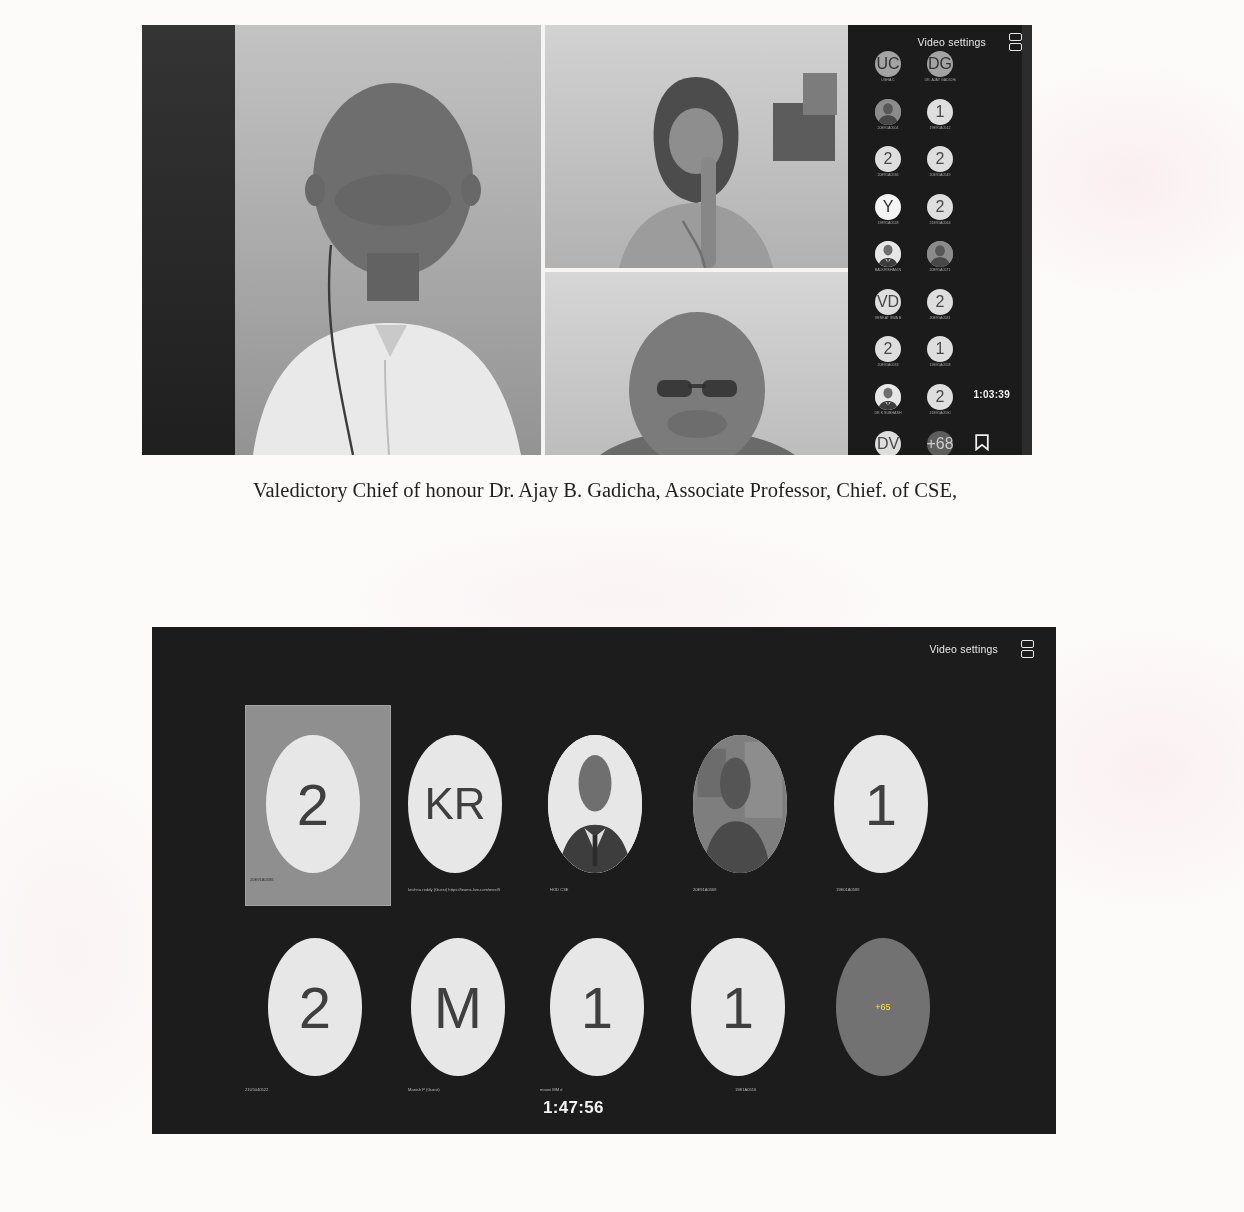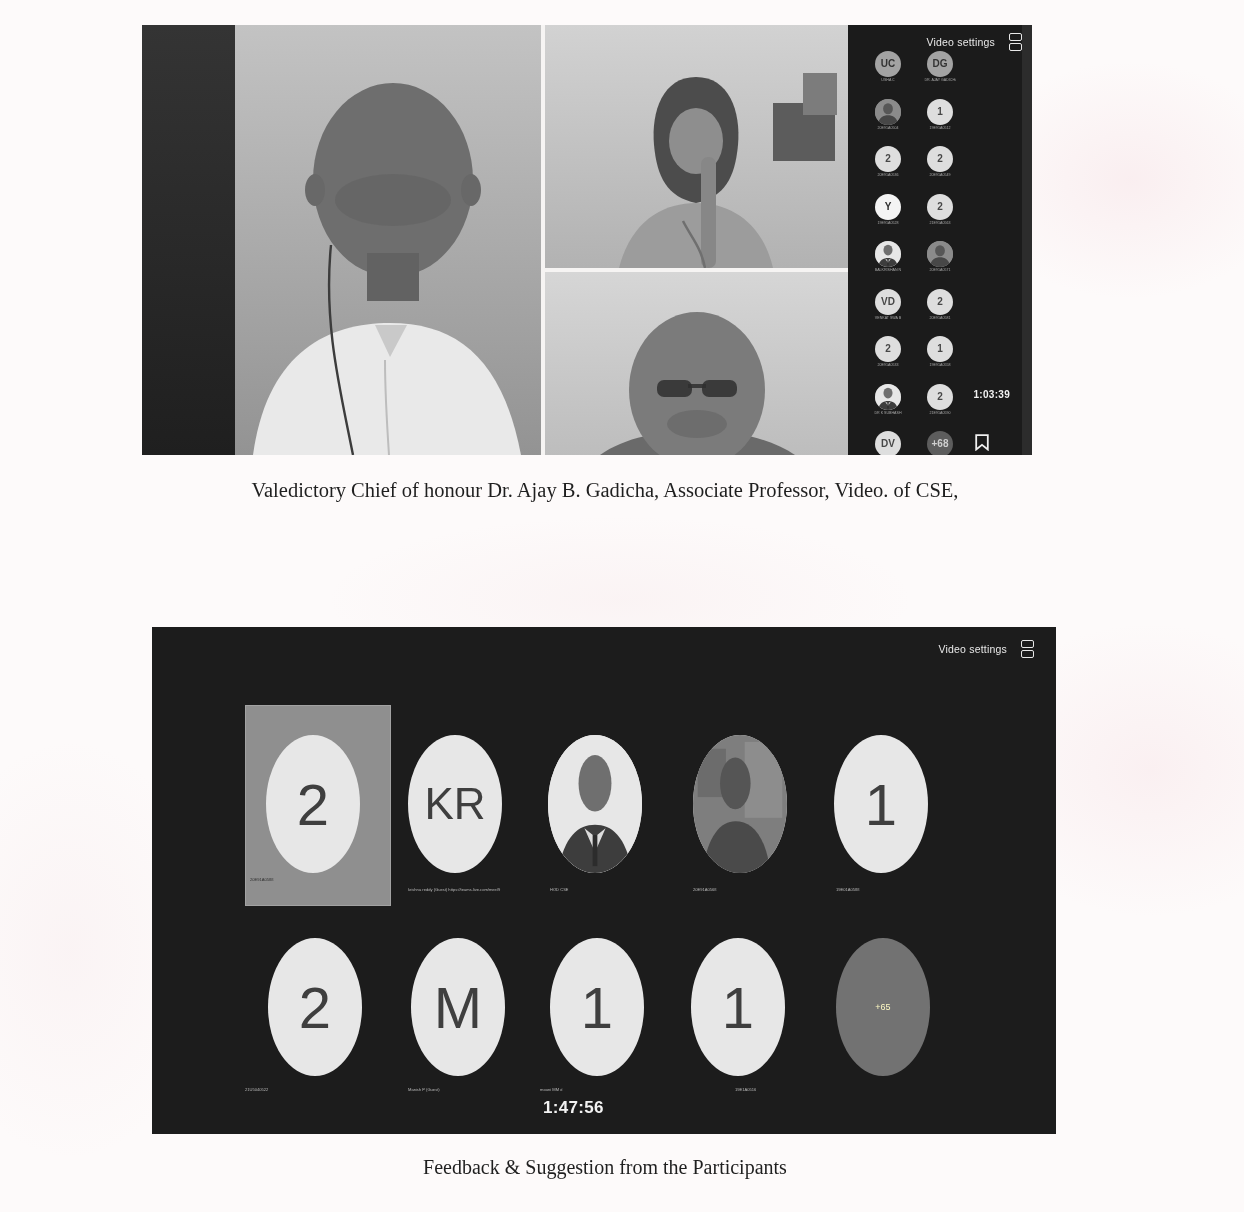--- a/index.html
+++ b/index.html
@@ -26,7 +26,7 @@
   .sidebar{position:absolute; left:706px; top:0; width:184px; height:430px; background:#1b1b1b; overflow:hidden;}
   .edgeband{position:absolute; right:0; top:0; width:10px; height:430px; background:#3b3b3b; opacity:.55;}
 
-  .vs-row{position:absolute; right:10px; top:8px; display:flex; align-items:center; gap:14px;}
+  .vs-row{position:absolute; right:10px; top:8px; display:flex; align-items:center; gap:23px;}
   .vs-label{color:#e8e8e8; font-size:10.5px; letter-spacing:.2px;}
   .vs-icon{display:flex; flex-direction:column; gap:2px;}
   .vs-icon i{display:block; width:11px; height:6px; border:1.4px solid #e8e8e8; border-radius:2px;}

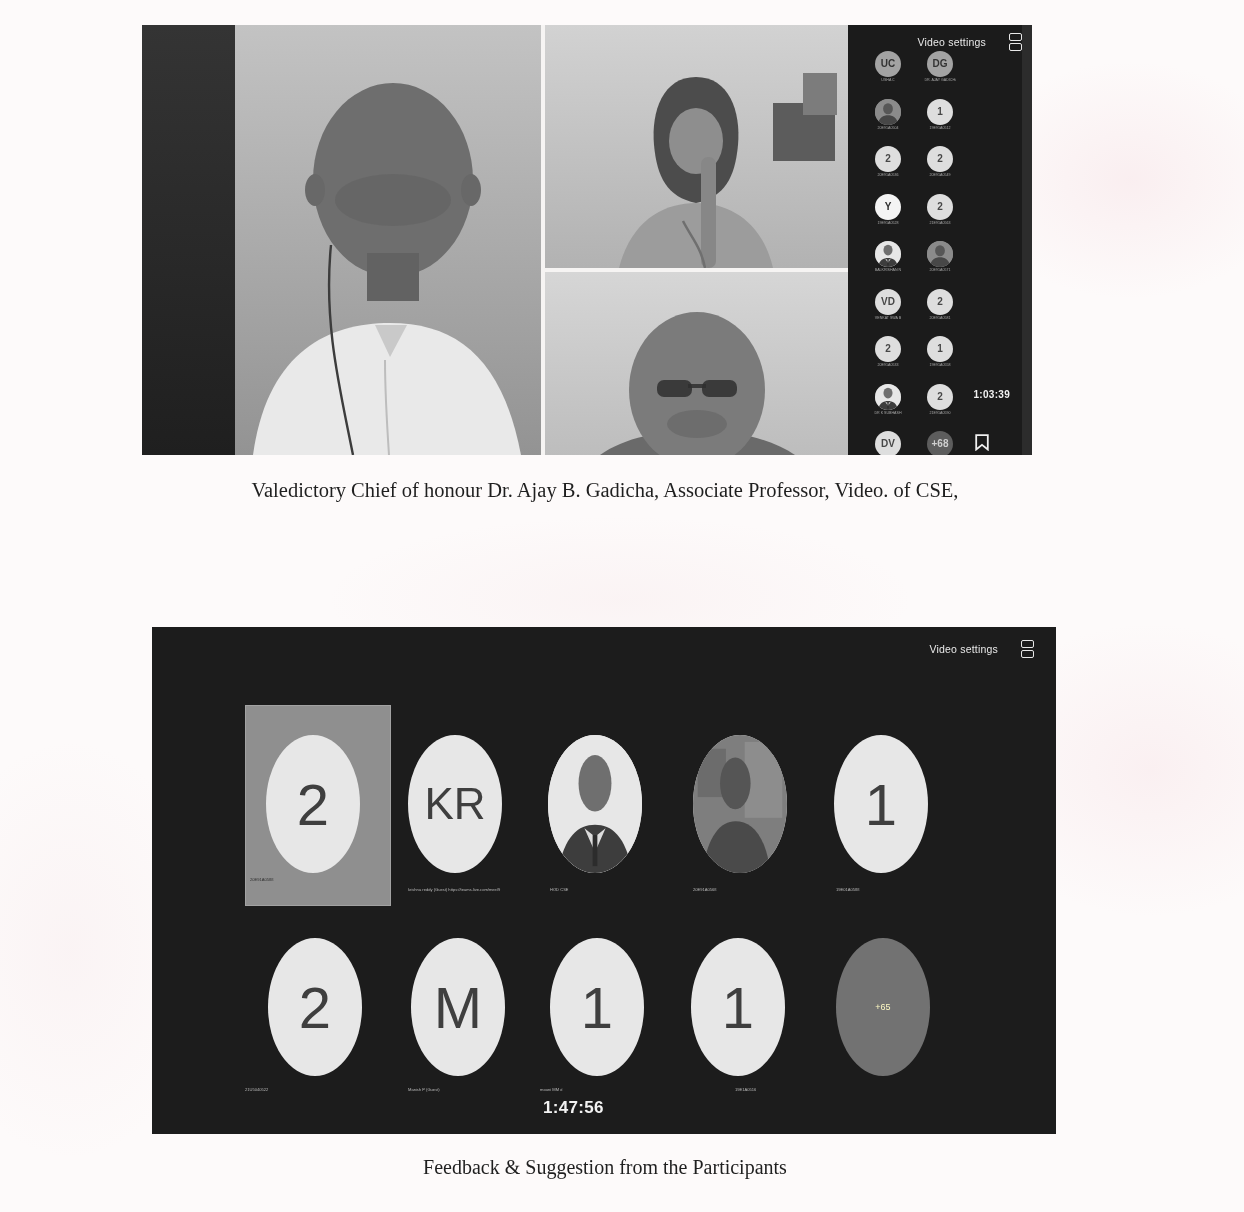--- a/index.html
+++ b/index.html
@@ -33,7 +33,7 @@
 
   .rail-item{position:absolute; width:52px; text-align:center;}
   .avatar{width:26px; height:26px; border-radius:50%; margin:0 auto; overflow:hidden; display:flex; align-items:center; justify-content:center;}
-  .avatar .av-text{font-size:10px; font-weight:700; line-height:26px;}
+  .avatar .av-text{font-size:16px; font-weight:400; line-height:26px;}
   .avatar.light{background:#dedede; color:#474747;}
   .avatar.bright{background:#f4f4f4; color:#2d2d2d;}
   .avatar.initials{background:#a3a3a3; color:#333;}

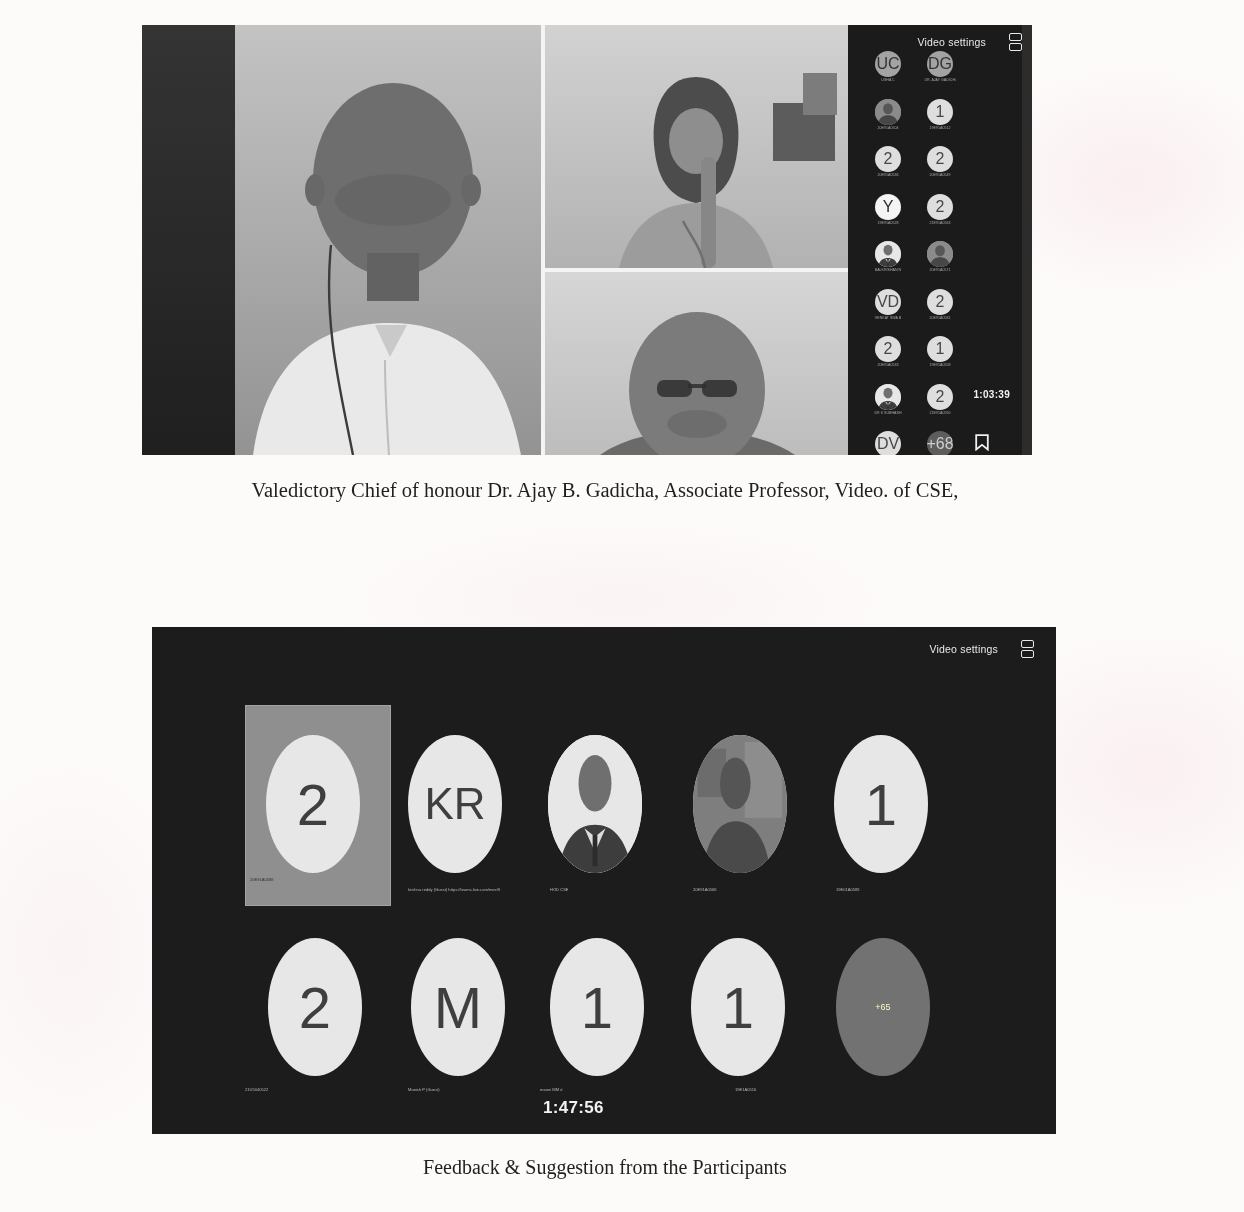--- a/index.html
+++ b/index.html
@@ -254,7 +254,7 @@
   </div>
 
   <div class="caption caption1">
-    <div><span>Valedictory Chief of honour </span><b>Dr. Ajay B. Gadicha,</b><span> Associate Professor, Video. of CSE,</span></div>
+    <div><span>Valedictory Chief of honour </span><b>Dr. Ajay B. Gadicha,</b><span> Associate Professor, Chief. of CSE,</span></div>
   </div>
 
   <div class="shot2">

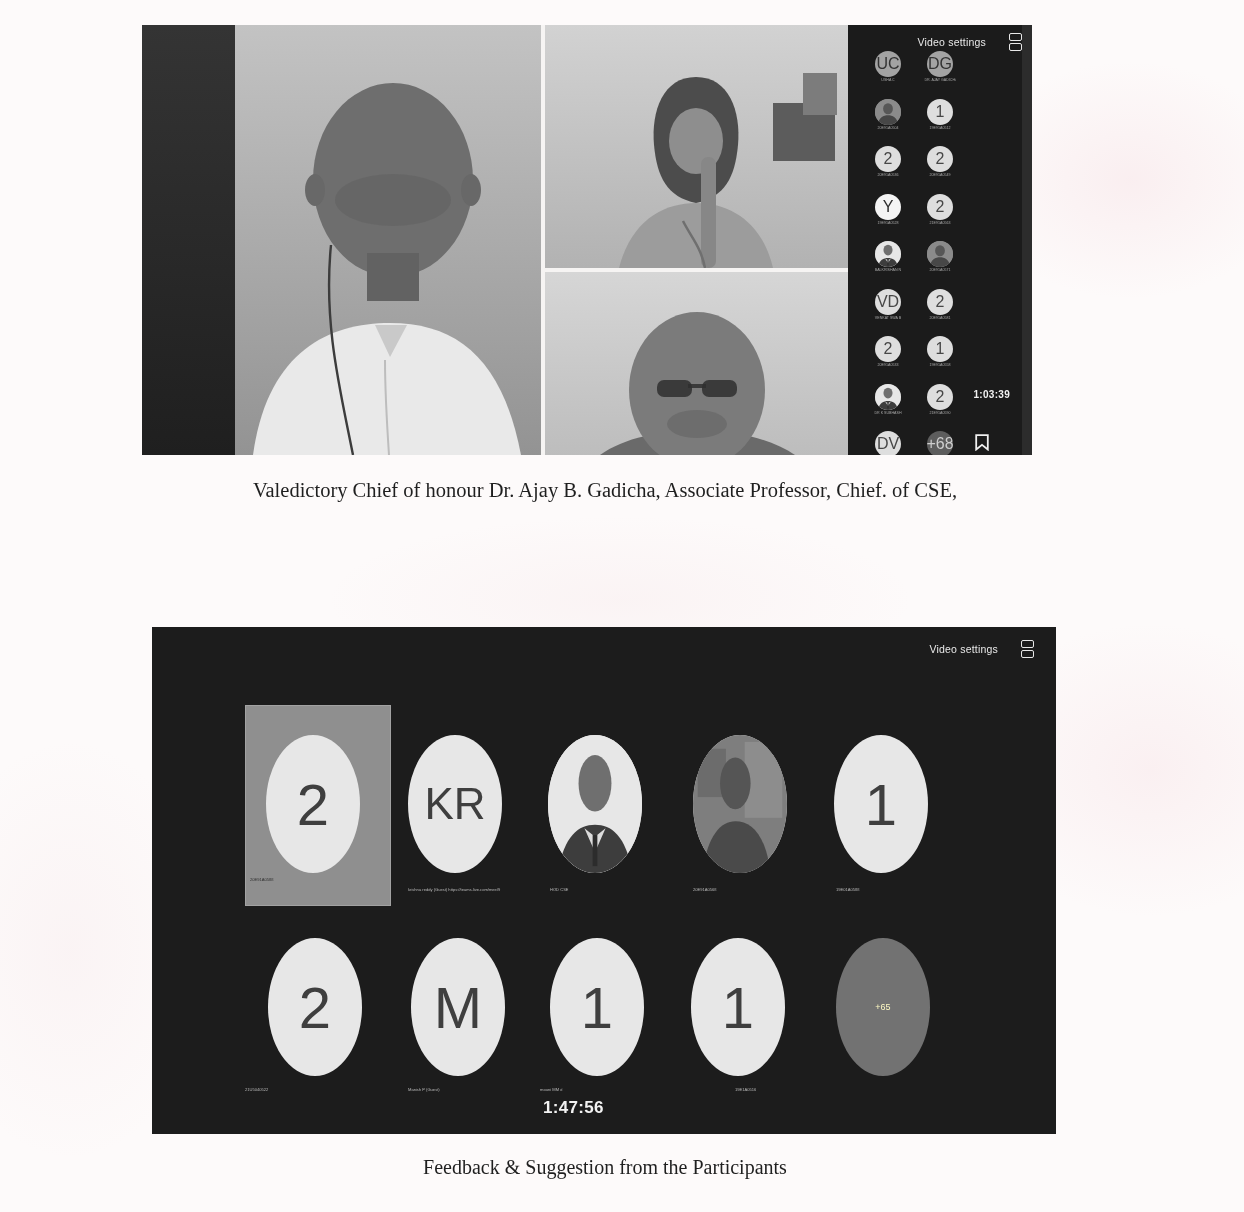--- a/index.html
+++ b/index.html
@@ -56,7 +56,7 @@
   .shot2{position:absolute; left:152px; top:627px; width:904px; height:507px; background:#1c1c1c; overflow:hidden;}
   .tilebox{position:absolute; left:93px; top:78px; width:146px; height:201px; background:#8f8f8f; border:1px solid #a2a2a2; box-sizing:border-box;}
   .pcircle{position:absolute; width:94px; height:138px; border-radius:50%; background:#e7e7e7; display:flex; align-items:center; justify-content:center; color:#3f3f3f; overflow:hidden;}
-  .pcircle.overflow{background:#727272; color:#fef9c3;}
+  .pcircle.overflow{background:#727272; color:#fde047;}
   .pcircle svg{width:94px; height:138px; display:block;}
   .tile-label{position:absolute; color:#b9b9b9; font-size:6px; line-height:7px; white-space:nowrap; overflow:hidden; max-width:220px; transform:scale(.68); transform-origin:0 0;}
   .tile-label.on-gray{color:#2e2e2e;}

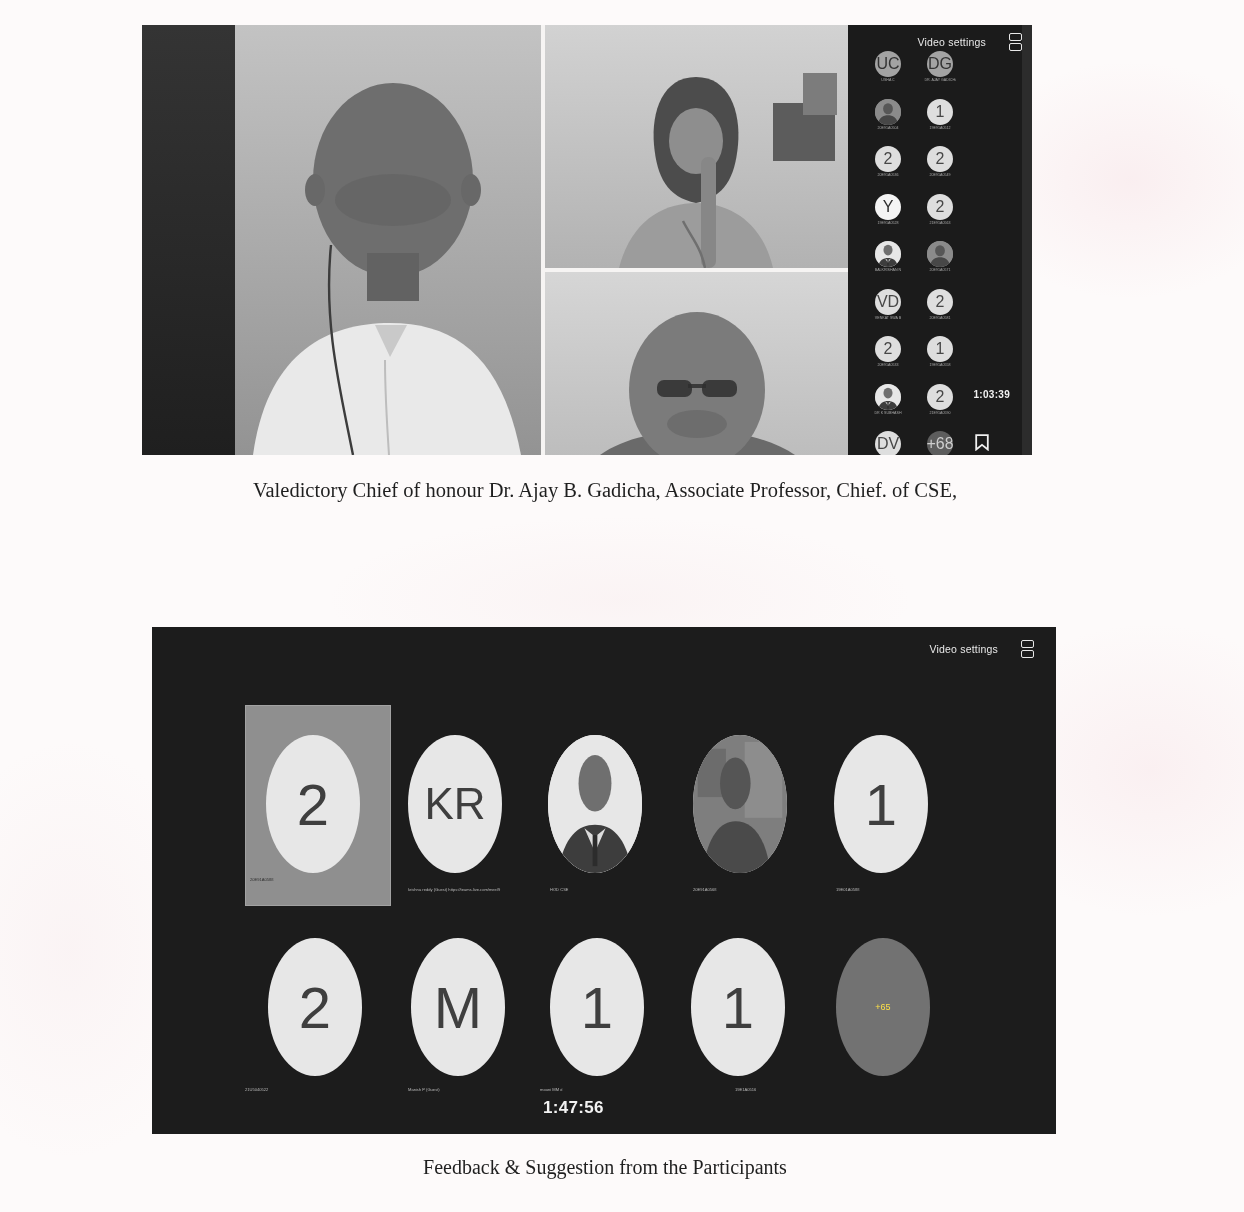--- a/index.html
+++ b/index.html
@@ -322,7 +322,6 @@
     <div class="timer2 timer">1:47:56</div>
   </div>
 
-  <div class="caption caption2">Feedback &amp; Suggestion from the Participants</div>
 
 </div>
 

